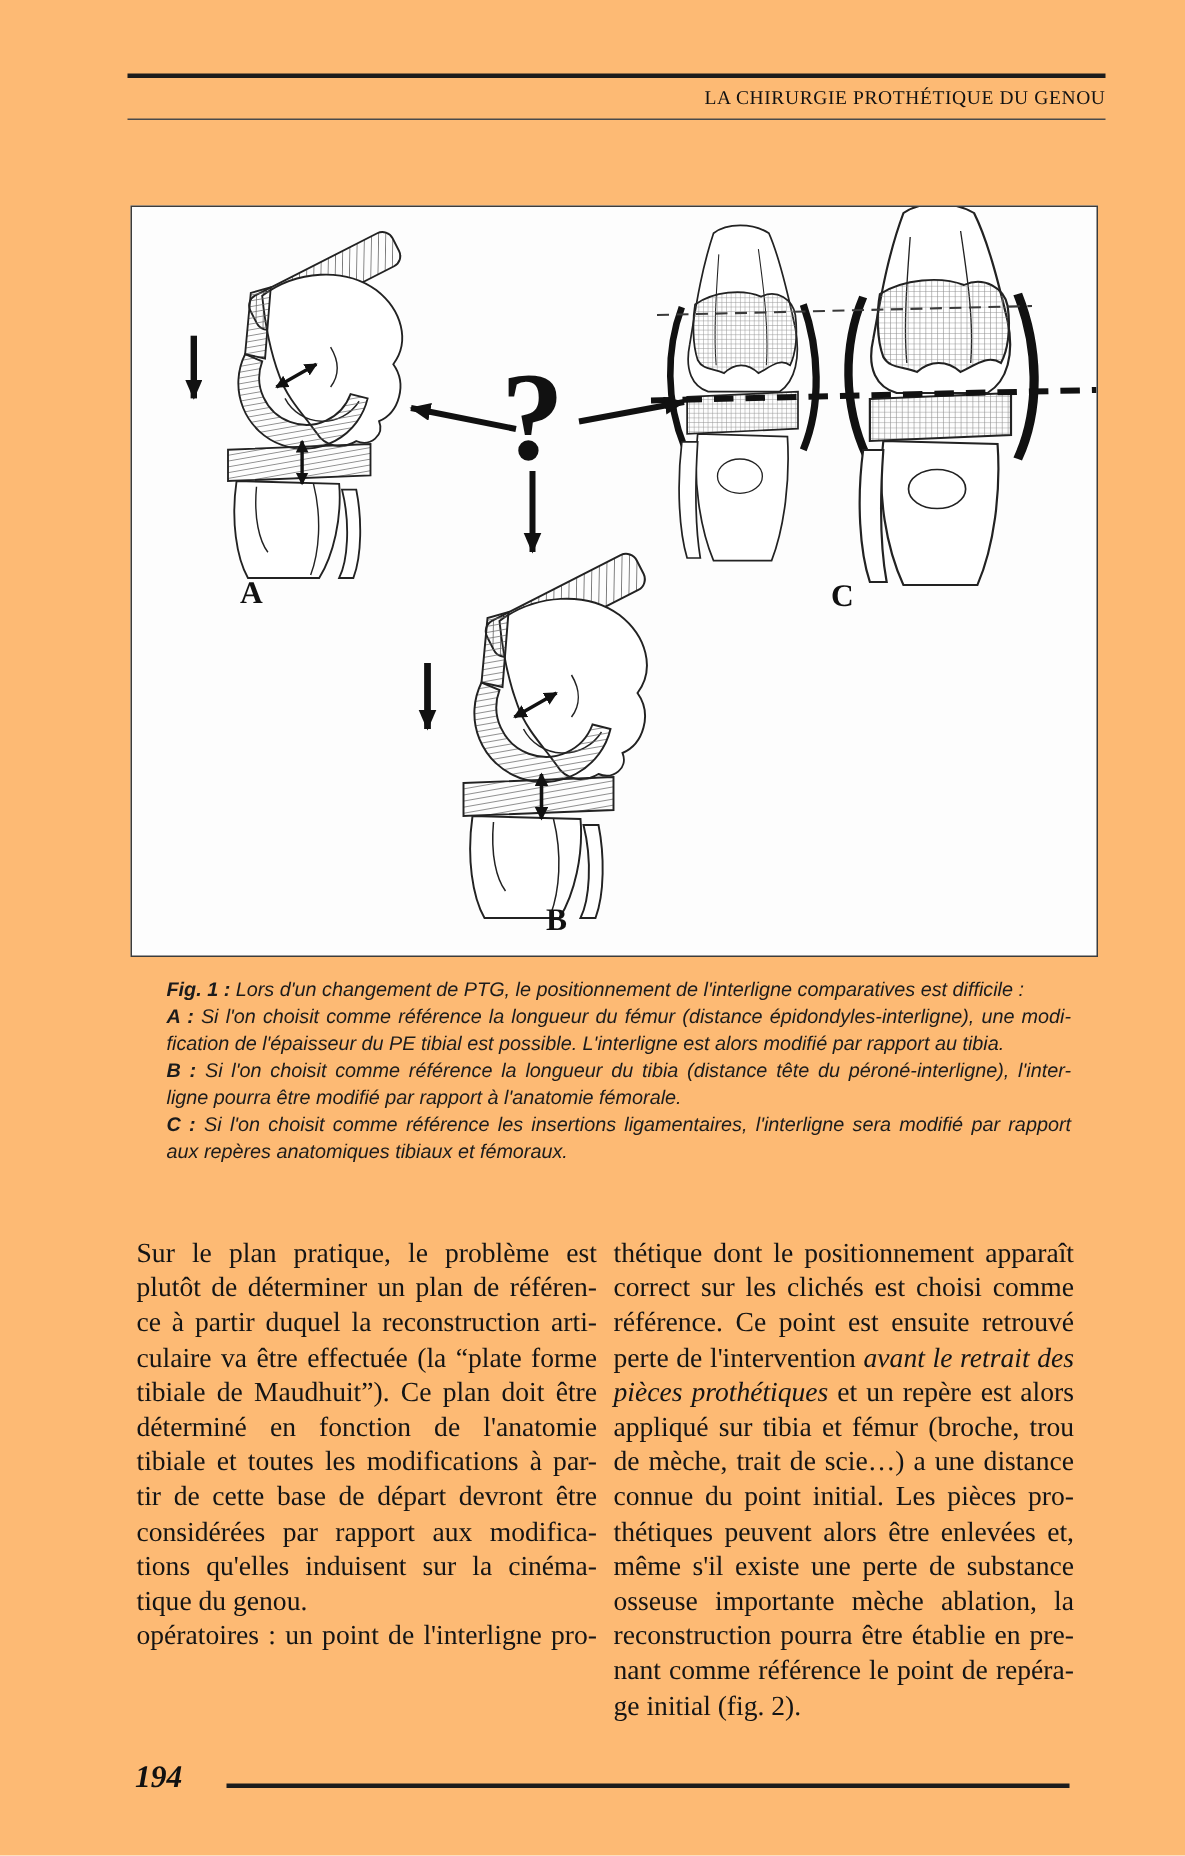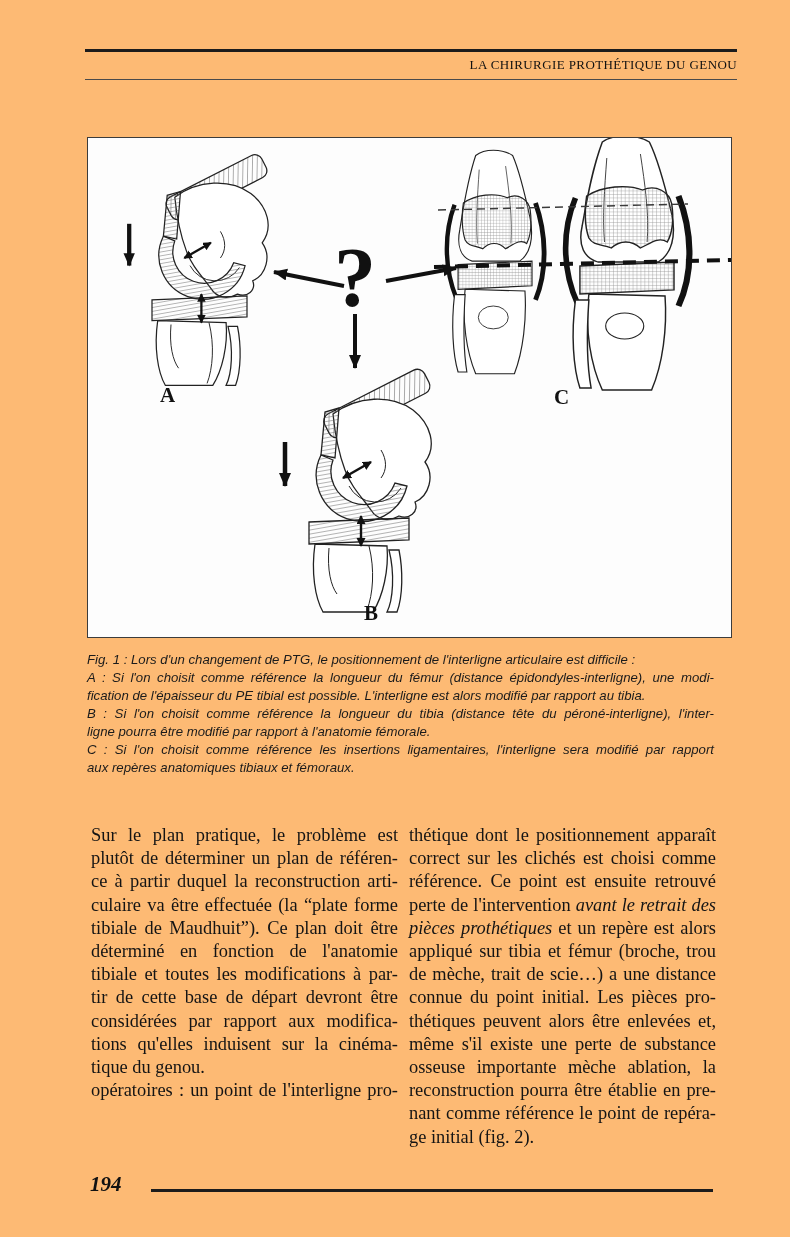--- a/index.html
+++ b/index.html
@@ -11,7 +11,7 @@
   .caption{width:627px;}
   .cap-line{font:italic 13.2px/18px "Liberation Sans",sans-serif;color:#1b1b1b;text-align:justify;text-align-last:justify;}
   .cap-line.end{text-align-last:left;}
-  .cap-line b{font-weight:400;}
+  .cap-line b{font-weight:700;margin-left:24px;}
   .bodycol{width:307px;}
   .body-line{font:18.4px/23.2px "Liberation Serif",serif;color:#141414;text-align:justify;text-align-last:justify;}
   .body-line.end{text-align-last:left;}

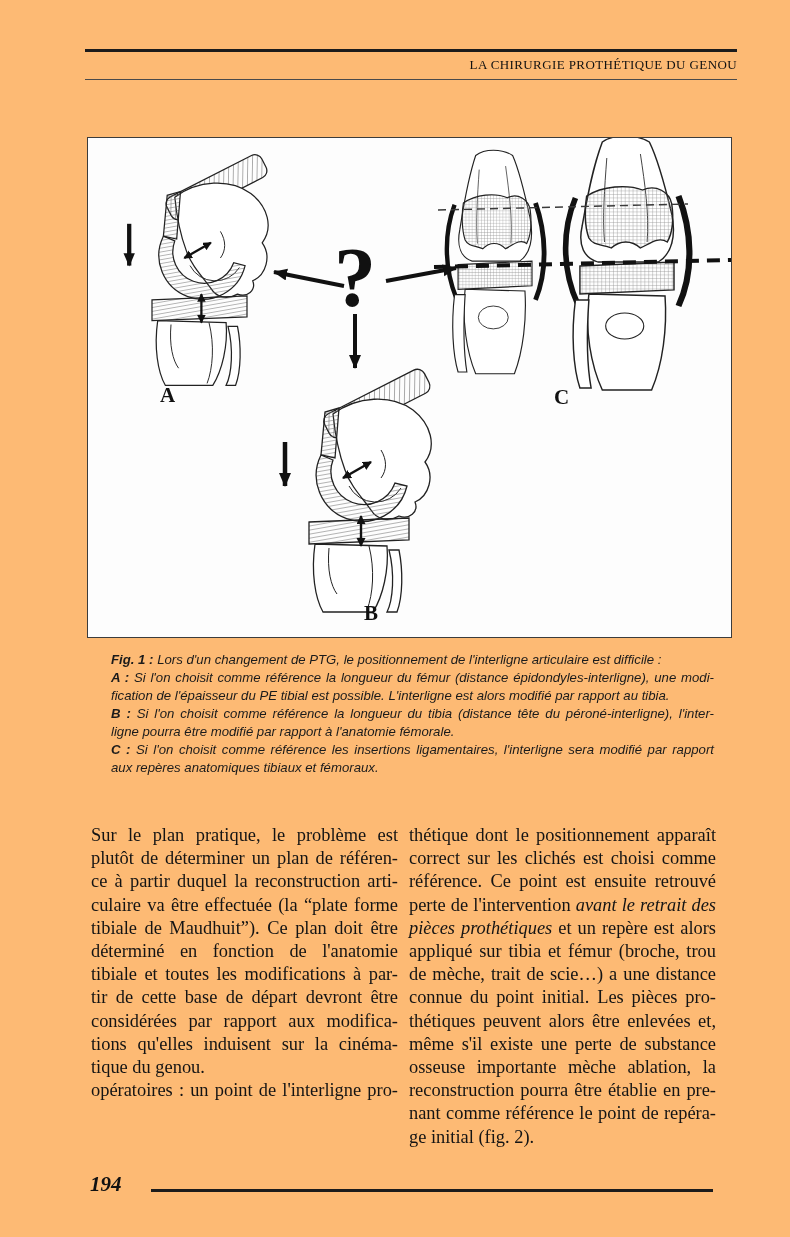--- a/index.html
+++ b/index.html
@@ -104,7 +104,7 @@
 
   <div class="abs caption" style="left:87px;top:651px;">
 
-  <div class="cap-line end"><b>Fig. 1 :</b><span> Lors d'un changement de PTG, le positionnement de l'interligne articulaire est difficile :</span></div>
+  <div class="cap-line end"><b>Fig. 1 :</b><span> Lors d'un changement de PTG, le positionnement de l'interligne comparatives est difficile :</span></div>
       <div class="cap-line"><b>A :</b><span> Si l'on choisit comme référence la longueur du fémur (distance épidondyles-interligne), une modi-</span></div>
       <div class="cap-line end"><b></b><span>fication de l'épaisseur du PE tibial est possible. L'interligne est alors modifié par rapport au tibia.</span></div>
       <div class="cap-line"><b>B :</b><span> Si l'on choisit comme référence la longueur du tibia (distance tête du péroné-interligne), l'inter-</span></div>

